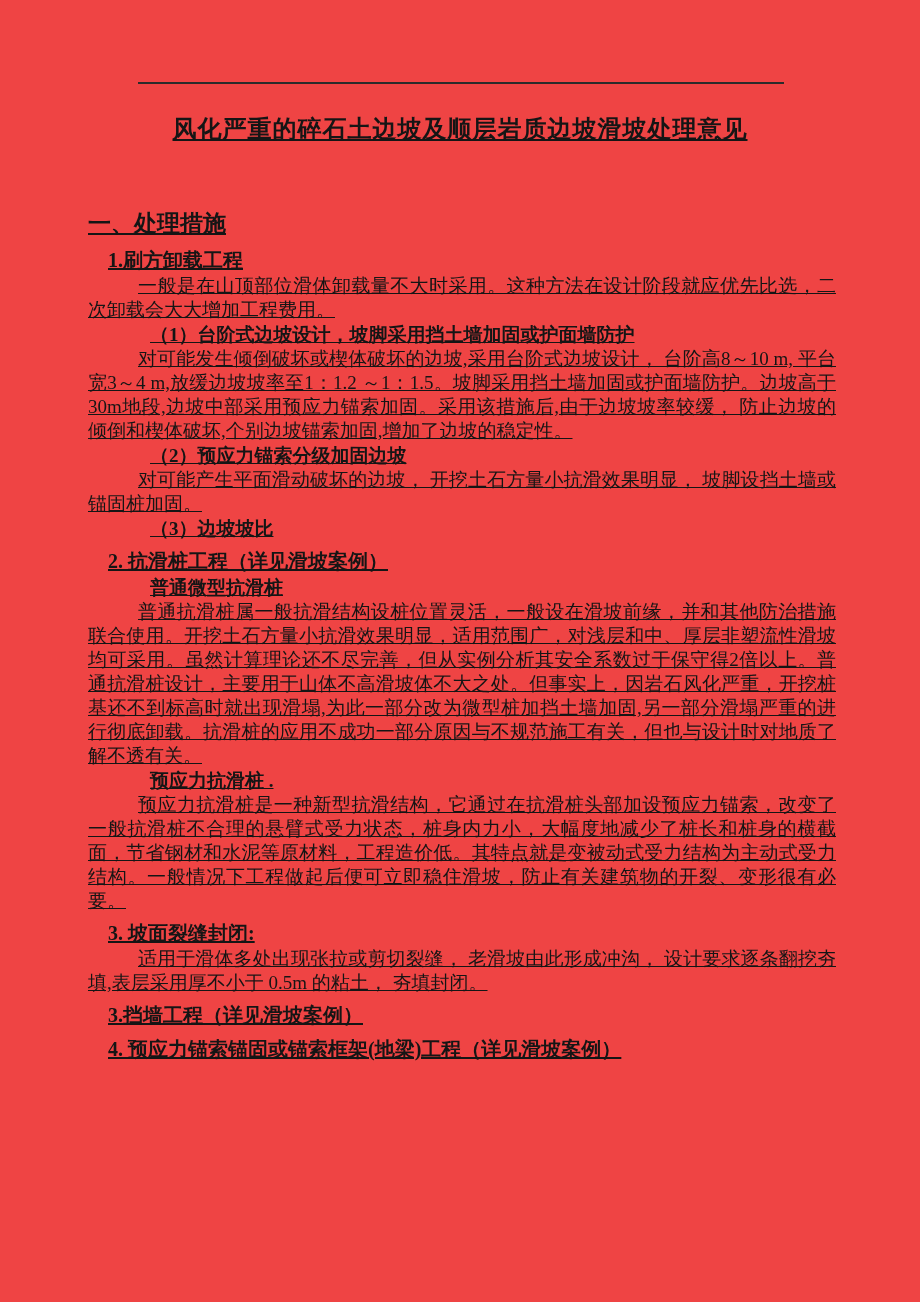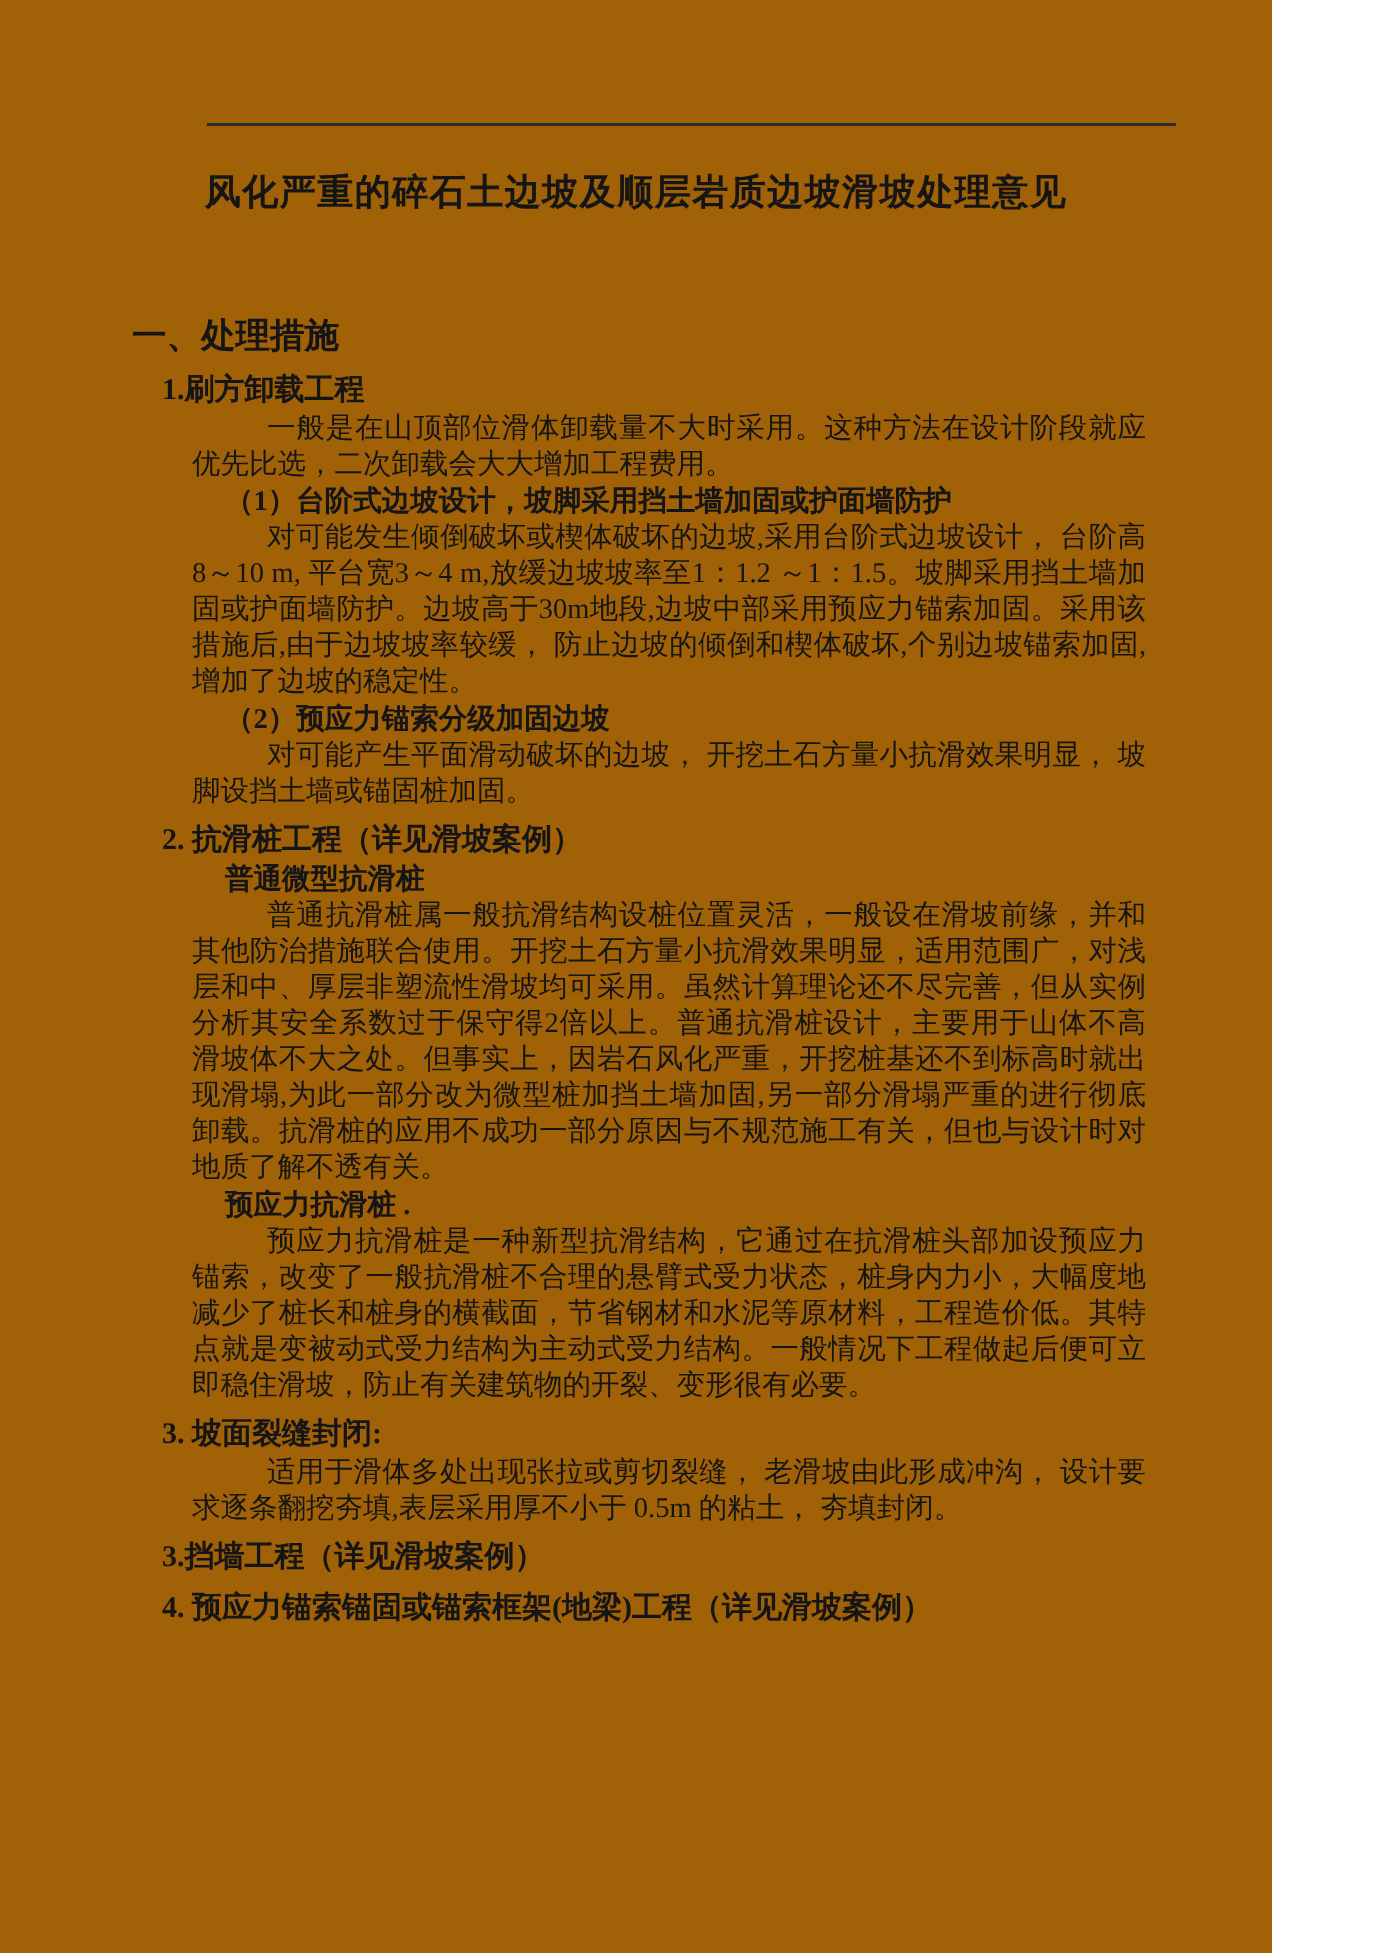--- a/index.html
+++ b/index.html
@@ -11,9 +11,10 @@
   }
   .page {
     position: relative;
-    width: 848px; height: 1302px;
-    background: #a16207;
+    width: 920px; height: 1302px;
+    background: #ef4444;
     overflow: hidden;
+    text-decoration: underline;
   }
   .header-rule {
     position: absolute;

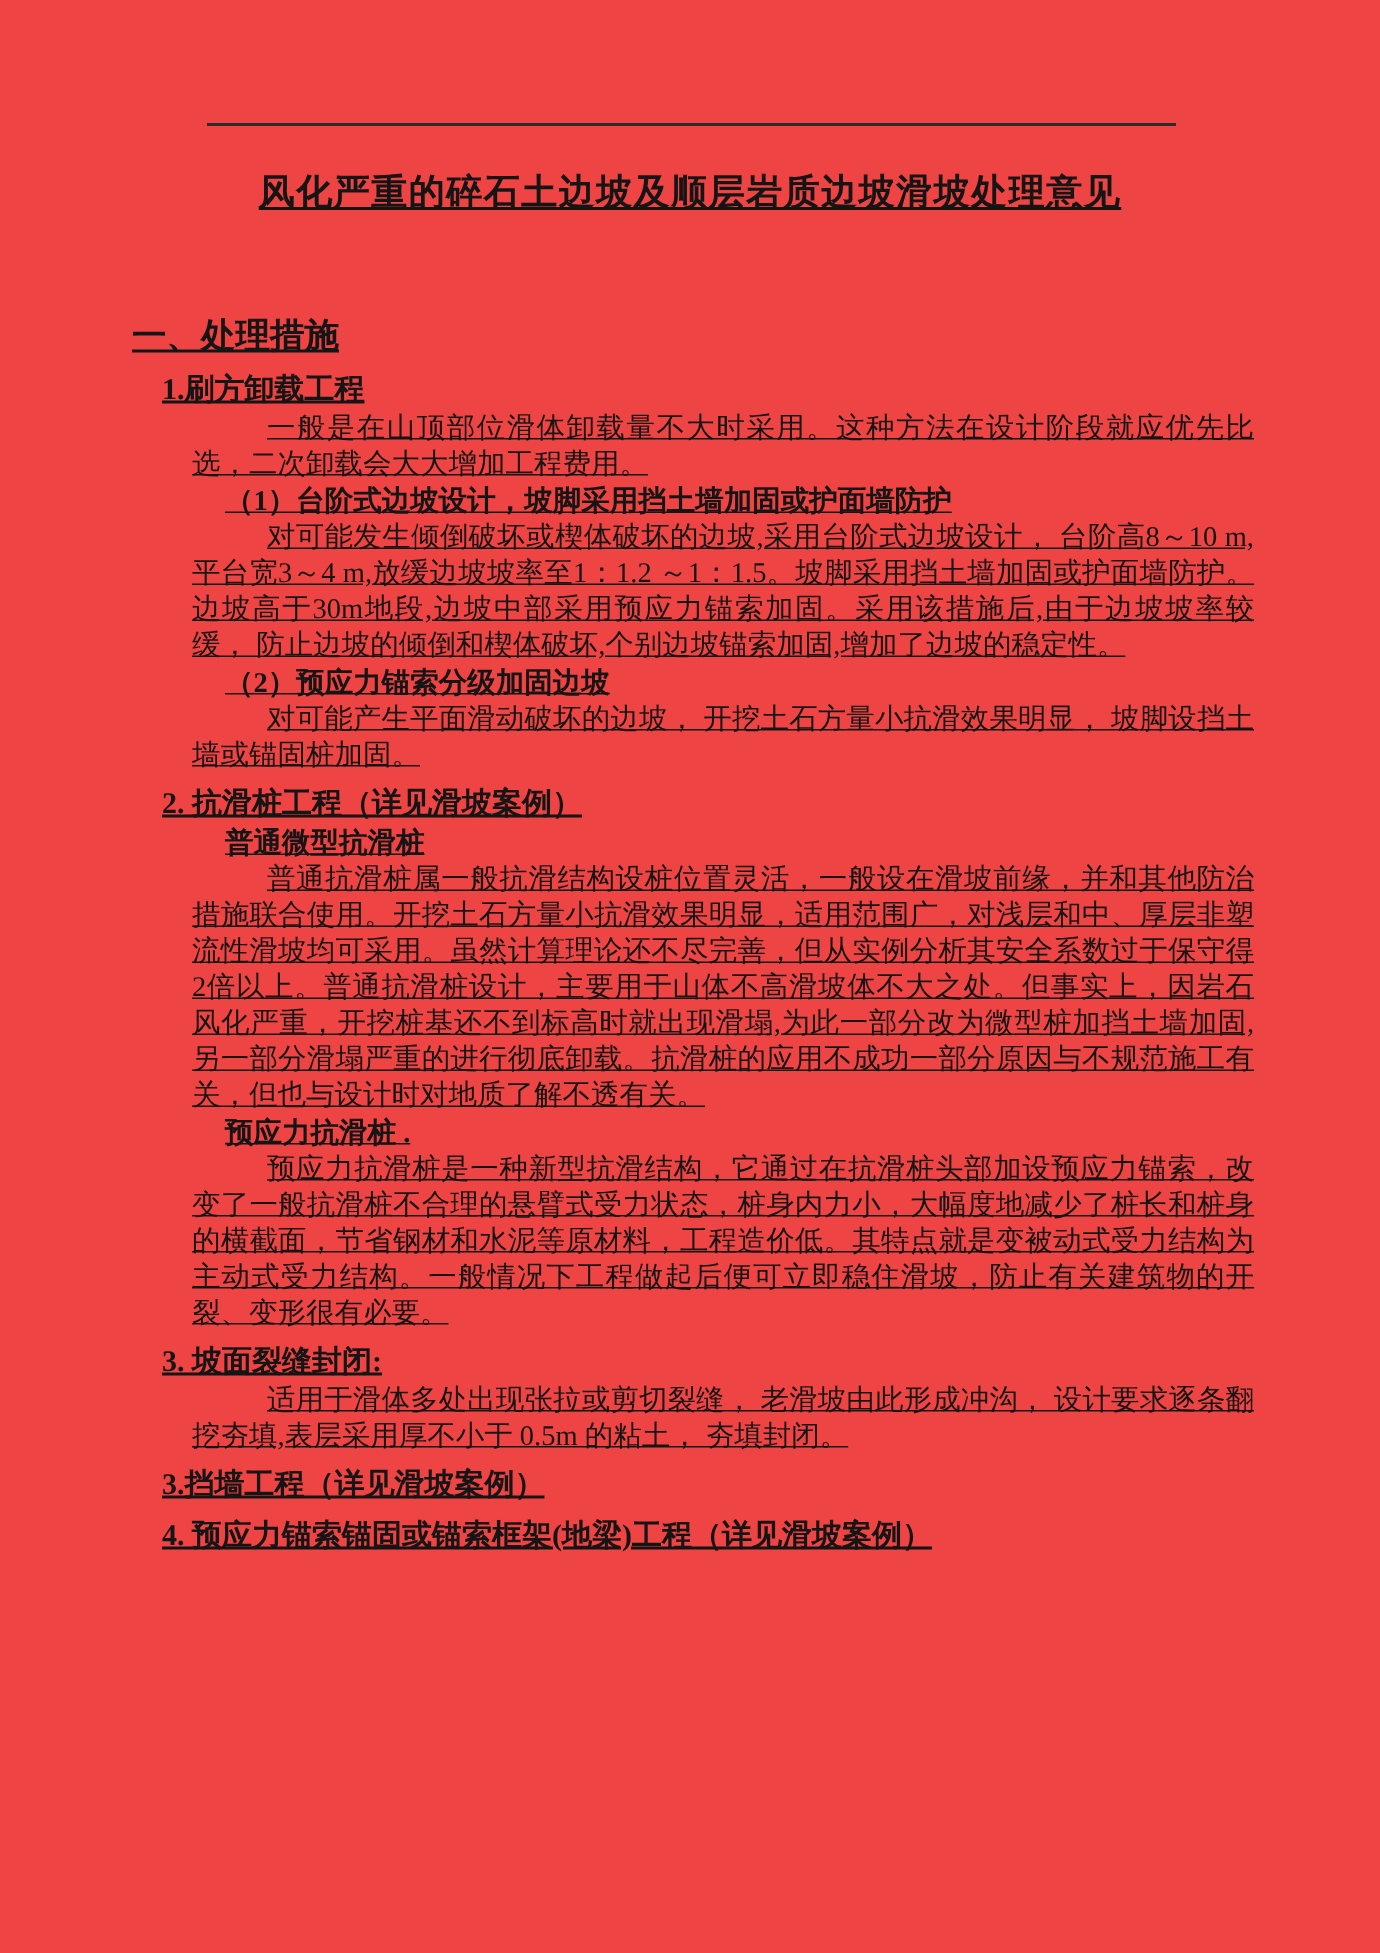--- a/index.html
+++ b/index.html
@@ -56,7 +56,6 @@
     line-height: 24px;
     text-align: justify;
     text-indent: 50px;
-    margin-left: 40px;
   }
 </style>
 </head>

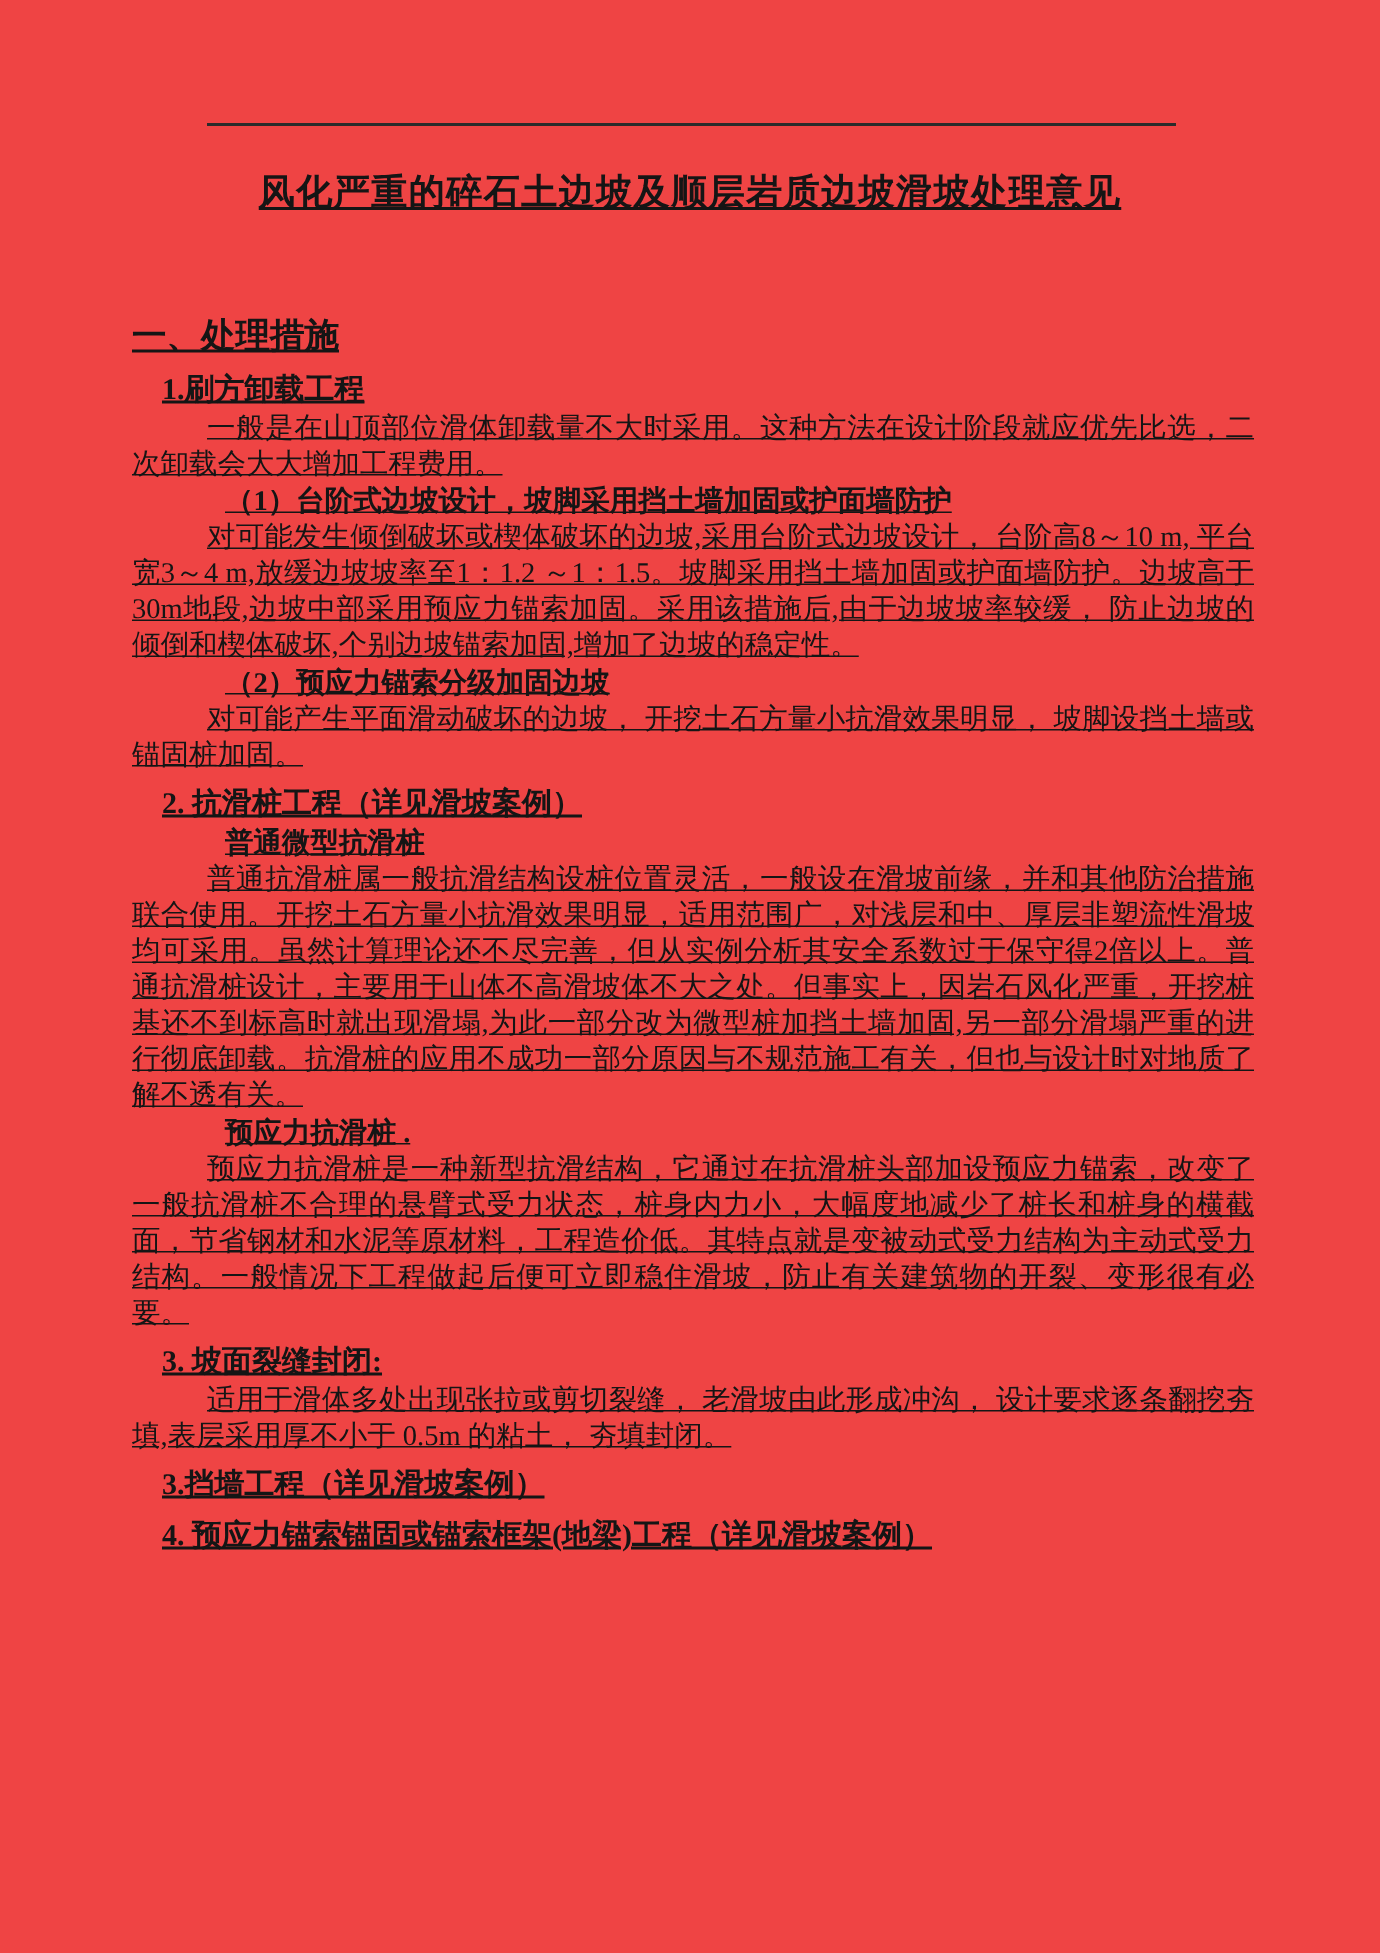--- a/index.html
+++ b/index.html
@@ -80,6 +80,7 @@
     <div class="h4">（2）预应力锚索分级加固边坡</div>
     <div class="p">对可能产生平面滑动破坏的边坡， 开挖土石方量小抗滑效果明显， 坡脚设挡土墙或锚固桩加固。</div>
 
+    <div class="h4">（3）边坡坡比</div>
 
     <div class="h3">2.  抗滑桩工程（详见滑坡案例）</div>
 

